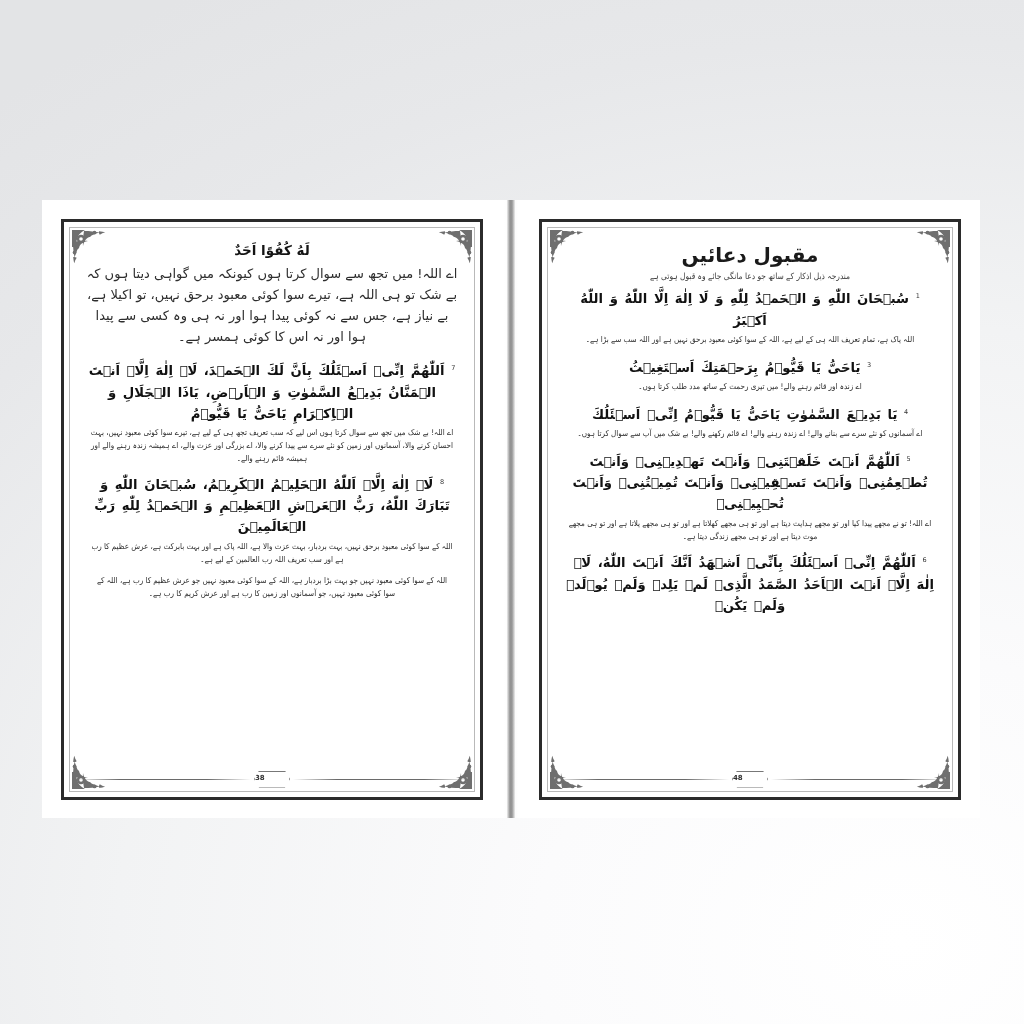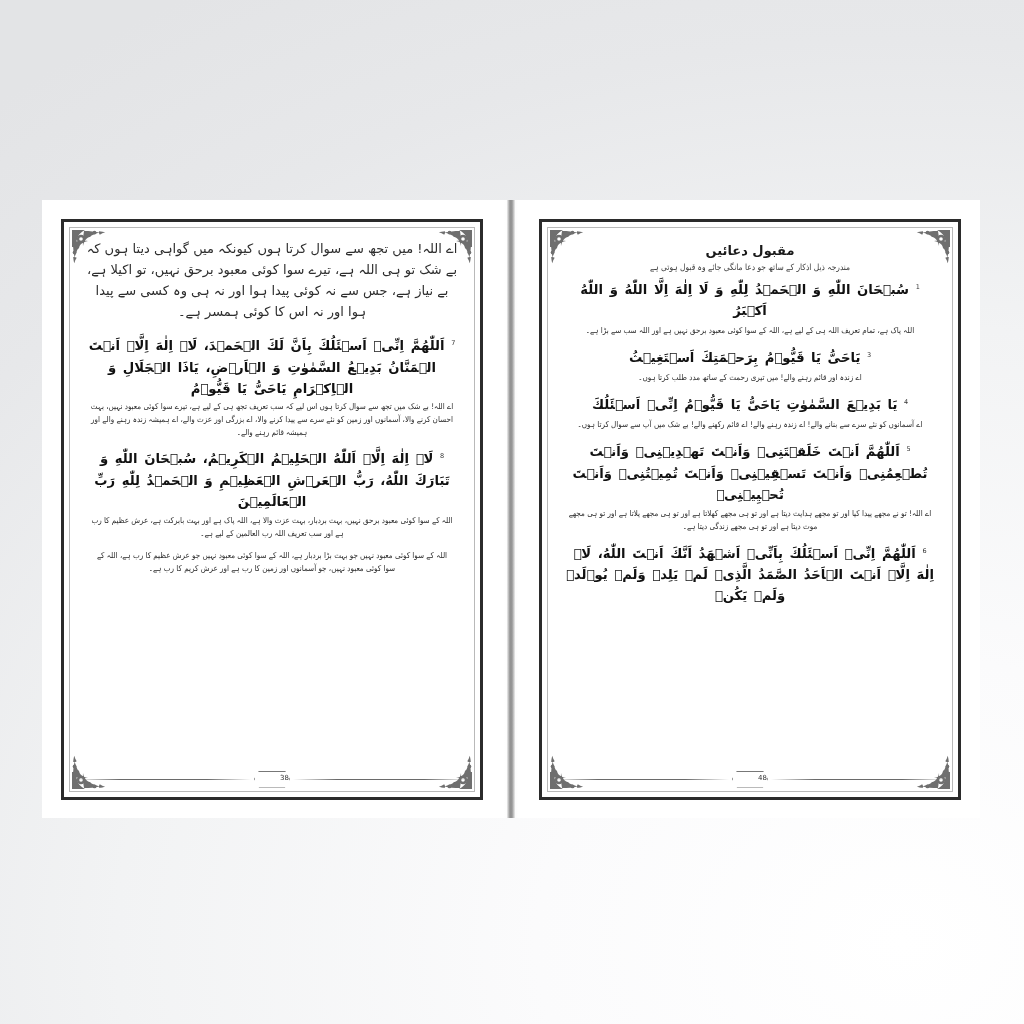--- a/index.html
+++ b/index.html
@@ -252,6 +252,7 @@
 
           <div class="page-body">
 
+            <div class="cont-line">لَهُ كُفُوًا اَحَدٌ</div>
             <div class="entry urdu" style="font-size:13px;color:#2e2e2e;line-height:1.62;margin-bottom:13px;">اے اللہ! میں تجھ سے سوال کرتا ہوں کیونکہ میں گواہی دیتا ہوں کہ بے شک تو ہی اللہ ہے، تیرے سوا کوئی معبود برحق نہیں، تو اکیلا ہے، بے نیاز ہے، جس سے نہ کوئی پیدا ہوا اور نہ ہی وہ کسی سے پیدا ہوا اور نہ اس کا کوئی ہمسر ہے۔</div>
 
             <div class="entry">

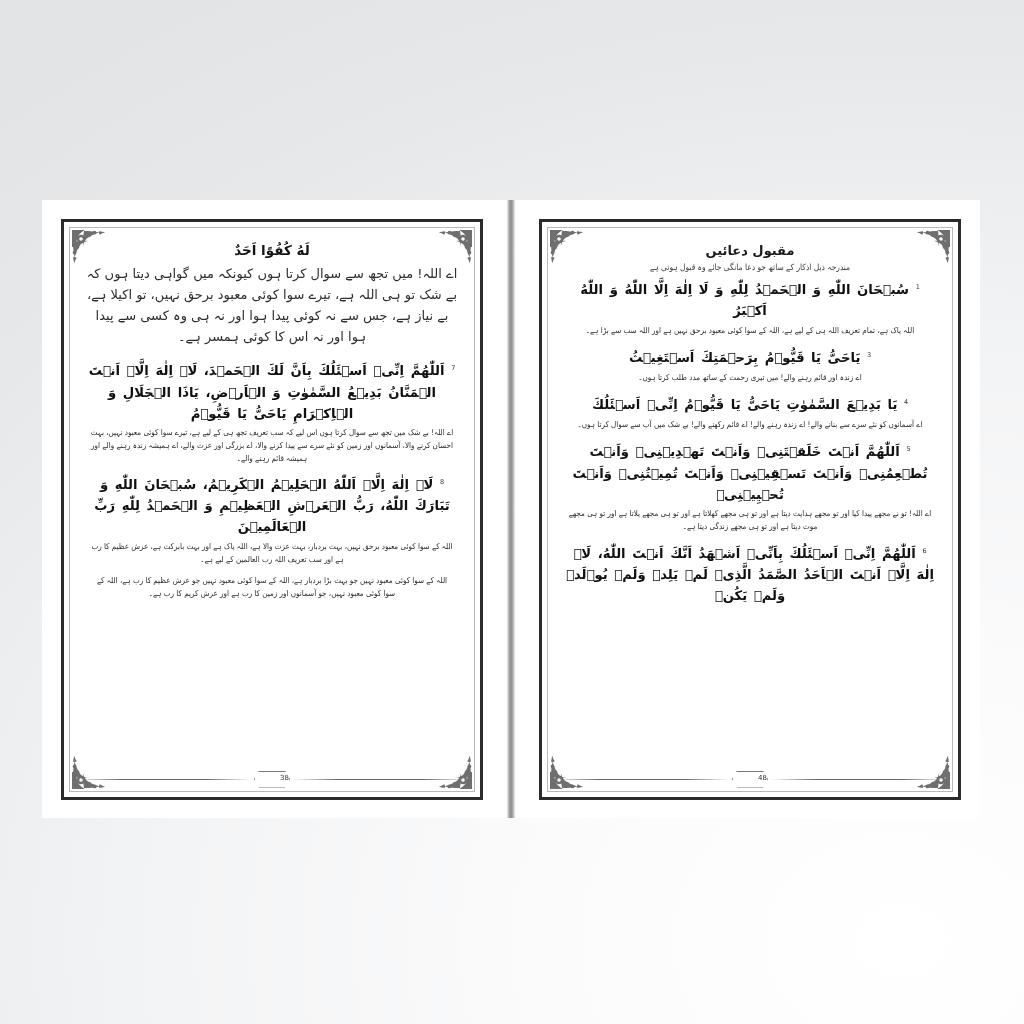--- a/index.html
+++ b/index.html
@@ -96,7 +96,7 @@
 
   .page-title {
     font-family: "DejaVu Sans", sans-serif;
-    font-size: 13px;
+    font-size: 20px;
     font-weight: 700;
     color: #1a1a1a;
     line-height: 1.35;

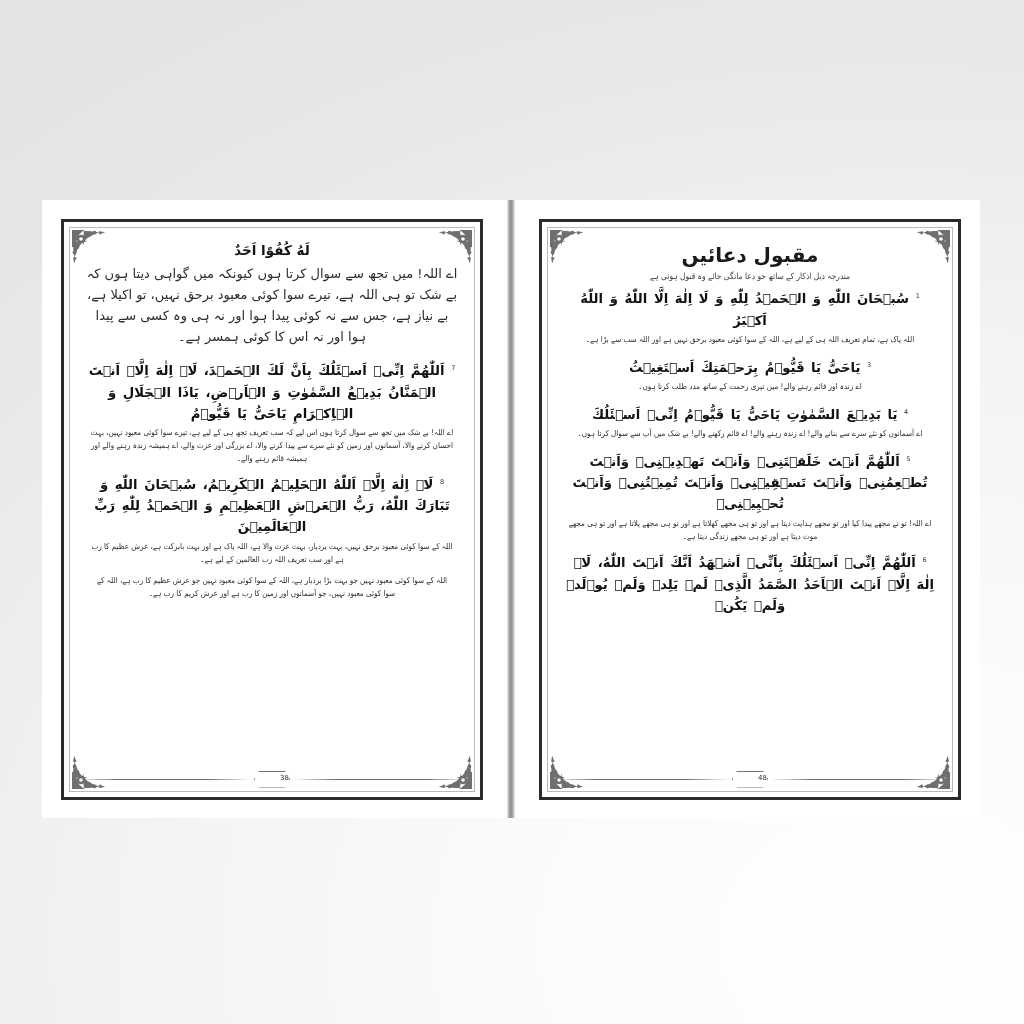--- a/index.html
+++ b/index.html
@@ -174,8 +174,9 @@
     color: #2e2e2e;
     font-size: 7px;
     line-height: 13px;
-    text-align: right;
+    text-align: left;
     clip-path: polygon(14% 0, 86% 0, 100% 50%, 86% 100%, 14% 100%, 0 50%);
+    font-weight: bold;
   }
 </style>
 </head>

